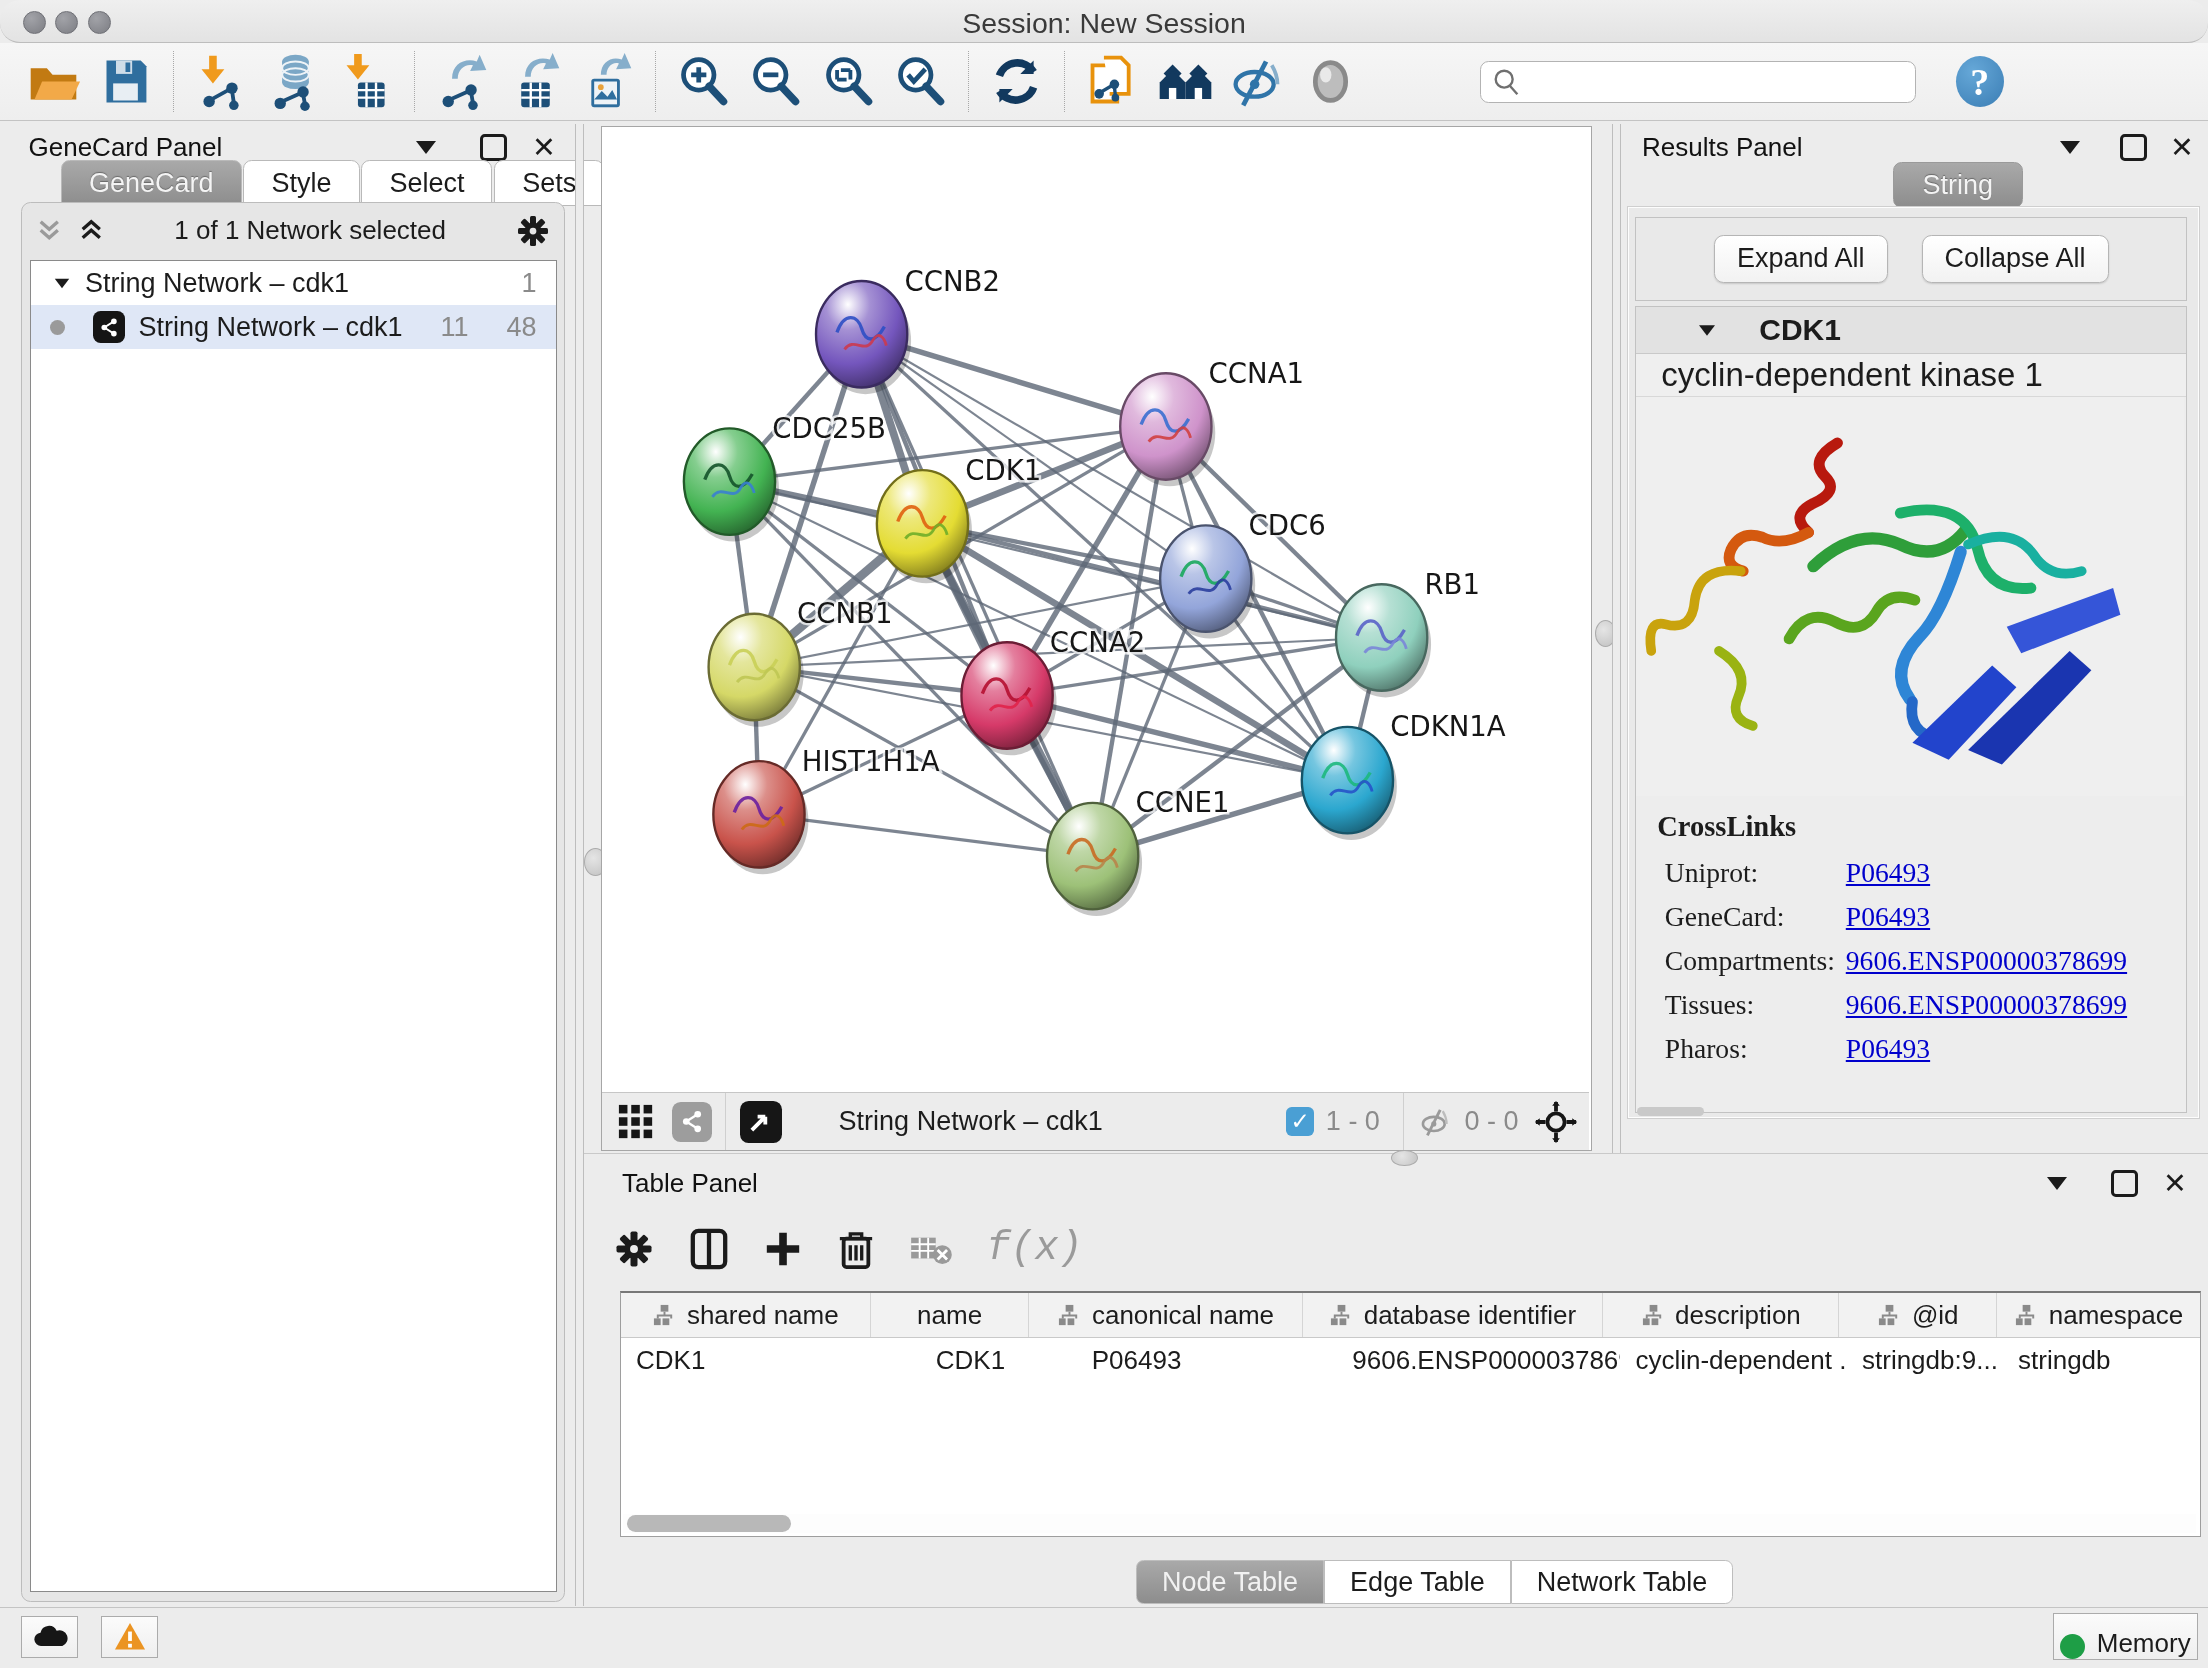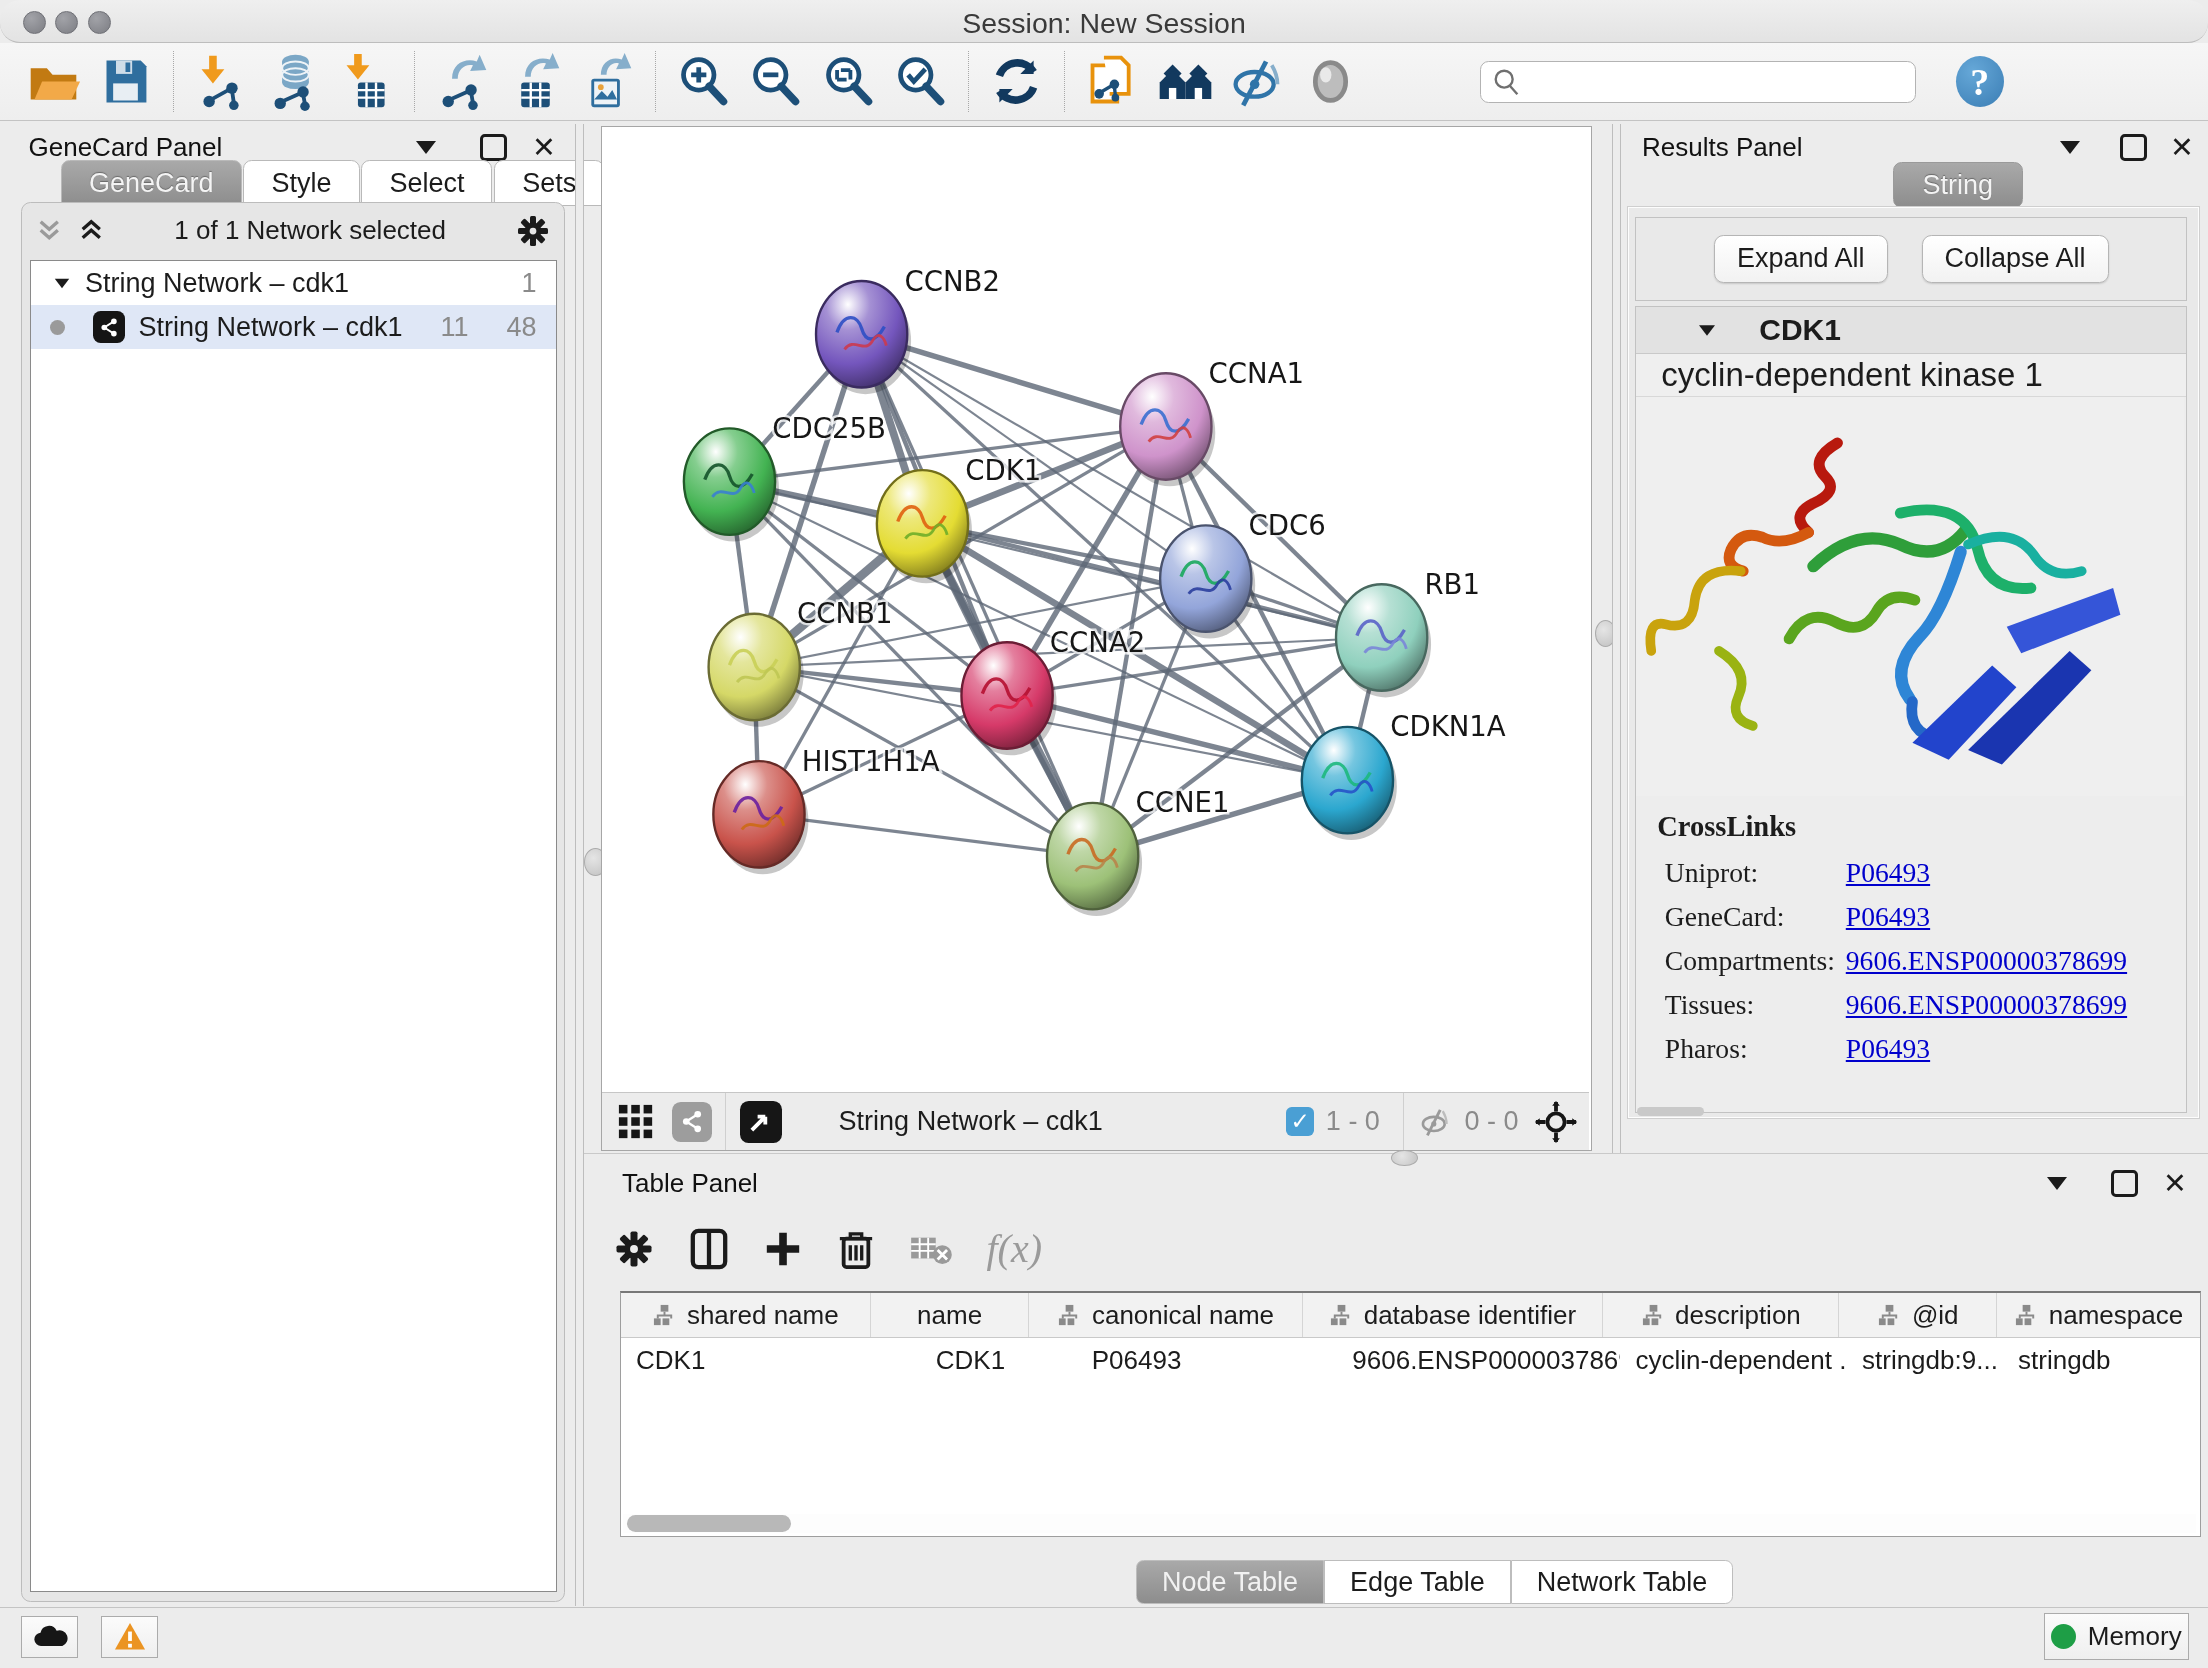--- a/index.html
+++ b/index.html
@@ -689,7 +689,7 @@
           <circle cx="35" cy="24" r="10" fill="#9a9a9a"></circle>
           <path d="M30 19 l10 10 M40 19 l-10 10" stroke="#fff" stroke-width="3"></path>
         </svg>
-      <span style="font-family:Liberation Serif, serif;font-style:italic;font-size:40px;color:#9a9a9a">f(x)</span>
+      <span style="font-family:Liberation Mono, monospace;font-style:italic;font-size:40px;color:#9a9a9a">f(x)</span>
     </div>
     <div id="tp-box">
       <div id="tp-header">

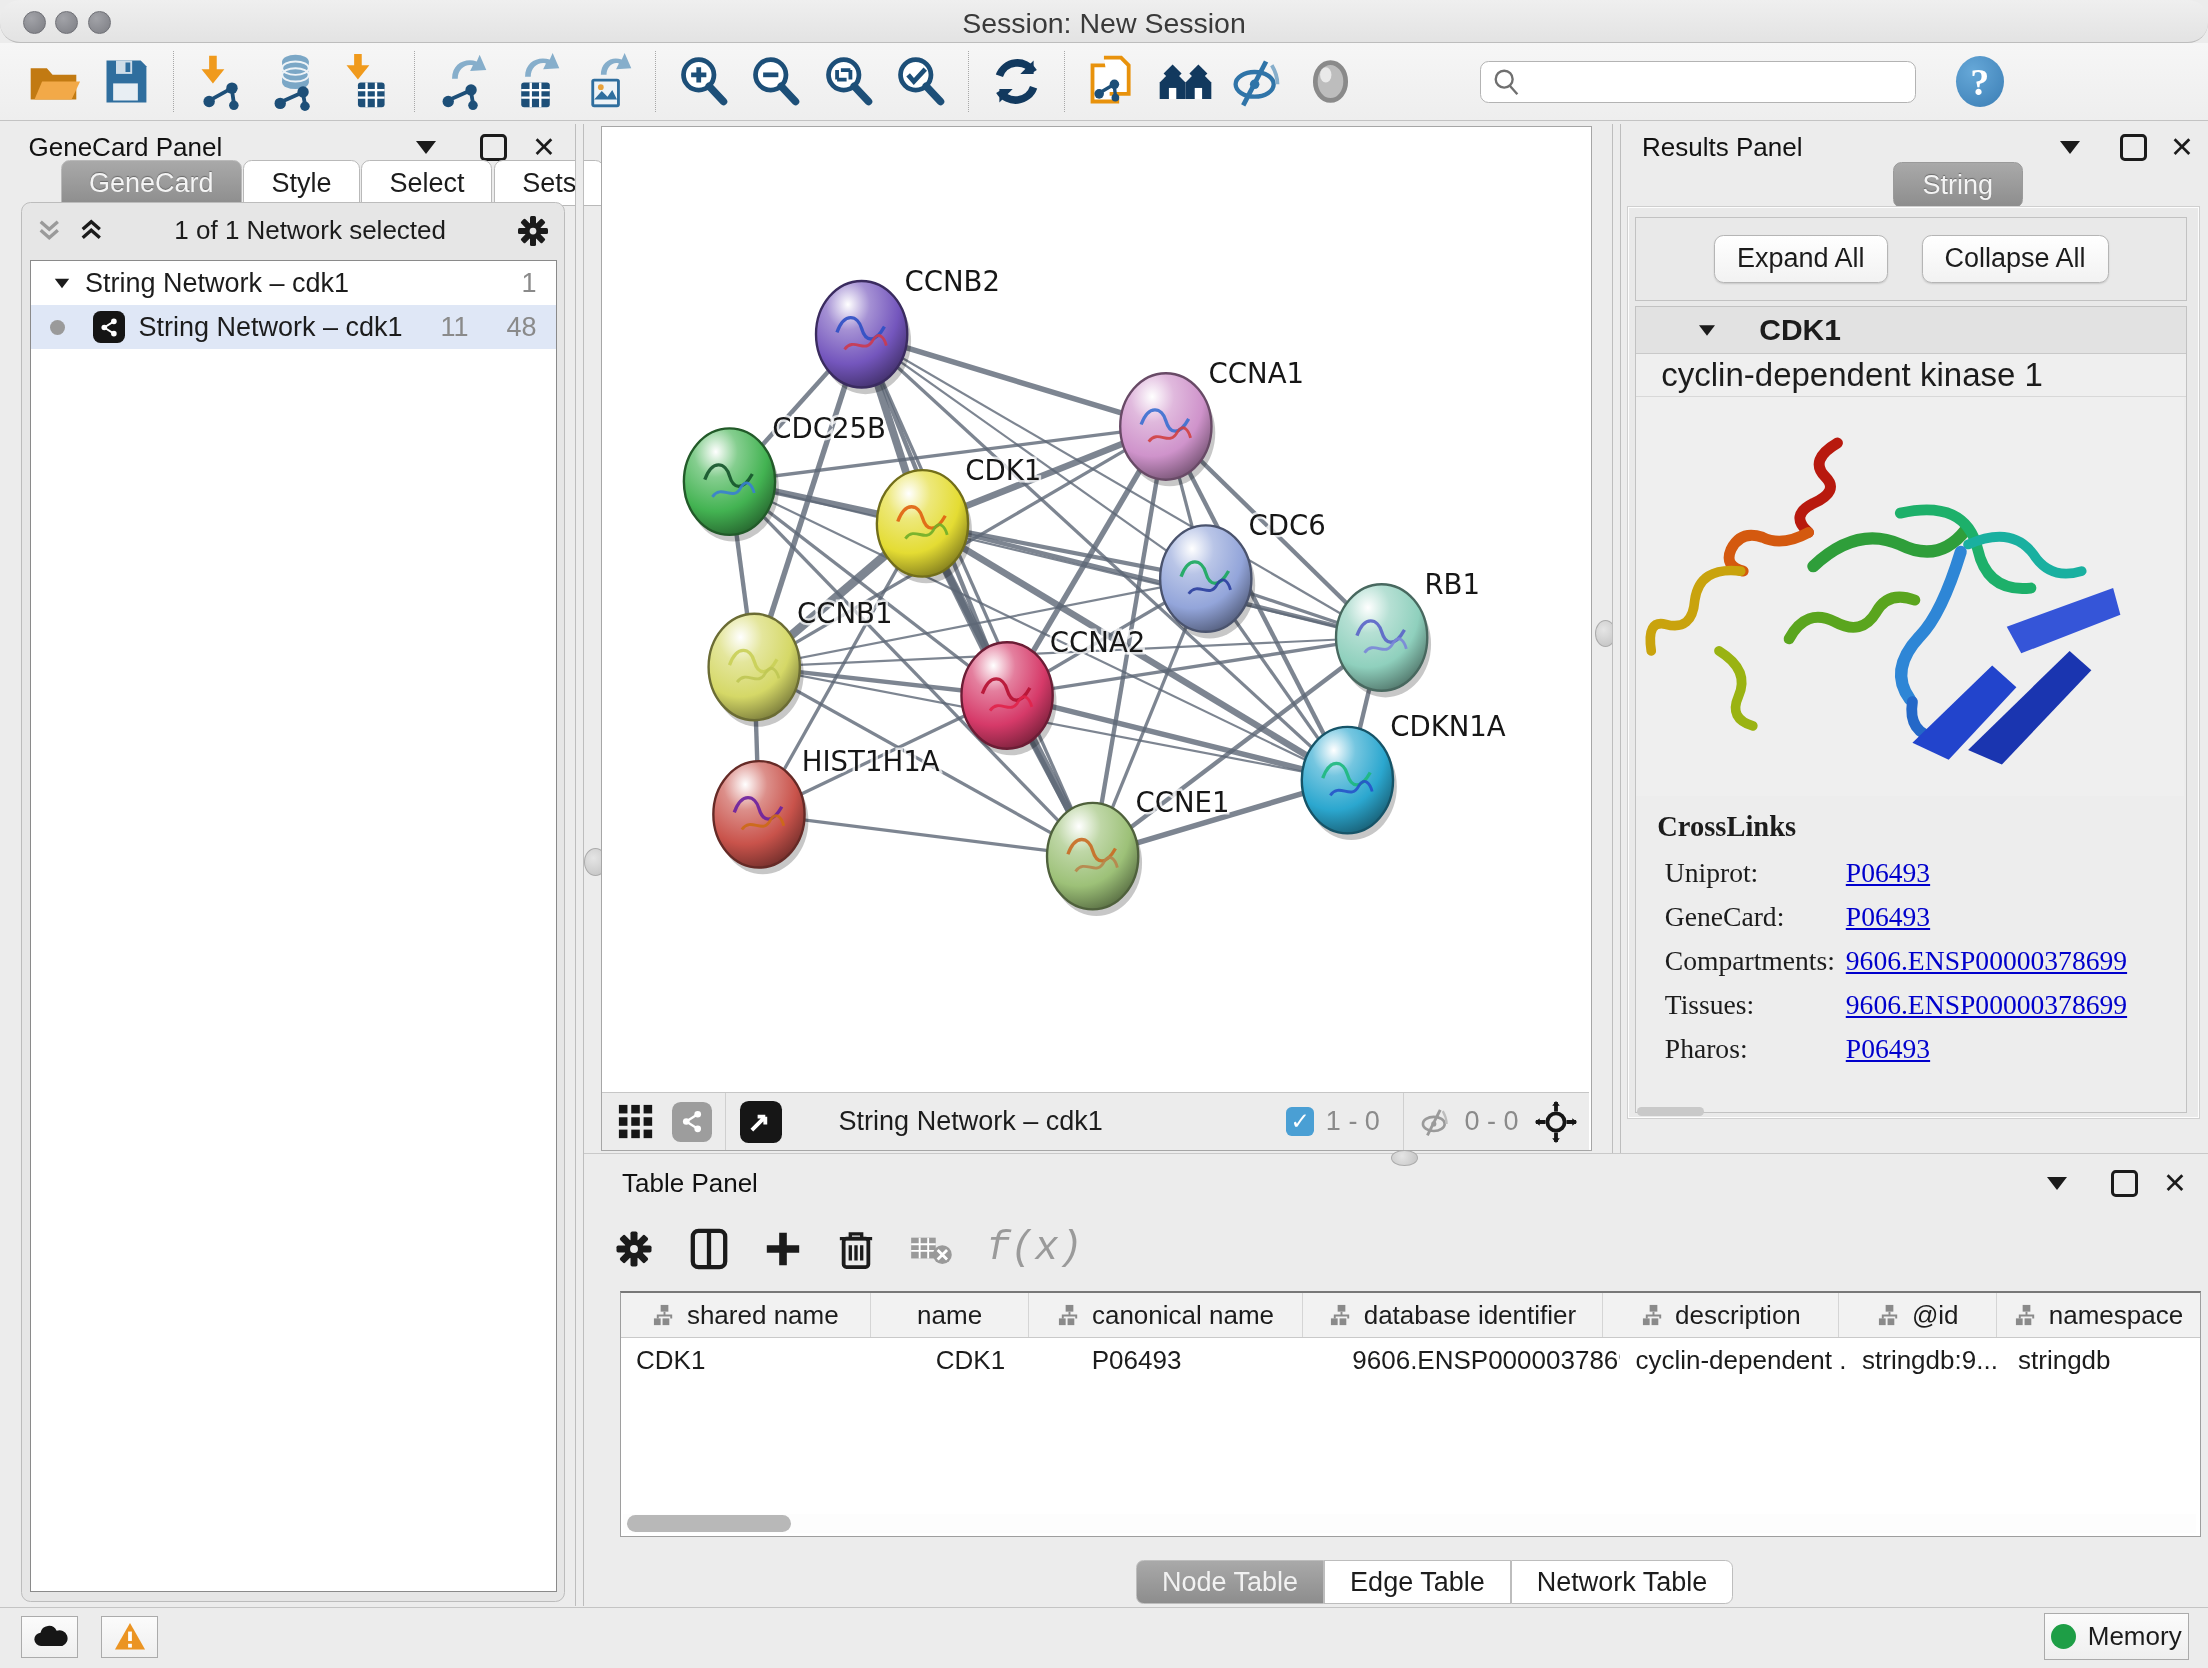--- a/index.html
+++ b/index.html
@@ -71,7 +71,7 @@
   
   #statusbar{position:absolute;left:0;top:1607px;width:2208px;height:61px;background:#ececec;border-top:1px solid #c4c4c4;}
   .sb-btn{position:absolute;top:7.6px;width:55px;height:40px;background:linear-gradient(#fbfbfb,#efefef);border:1.4px solid #ababab;display:flex;align-items:center;justify-content:center;}
-  #memory-btn{position:absolute;right:19px;top:4.8px;width:143px;height:45px;background:linear-gradient(#fbfbfb,#efefef);border:1.4px solid #ababab;display:flex;align-items:center;justify-content:center;gap:11.4px;font-size:26px;}
+  #memory-btn{position:absolute;right:10px;top:4.8px;width:143px;height:45px;background:linear-gradient(#fbfbfb,#efefef);border:1.4px solid #ababab;display:flex;align-items:flex-end;justify-content:center;gap:11.4px;font-size:26px;}
   .mem-dot{width:25px;height:25px;border-radius:50%;}
   svg{display:block;}
 </style>

